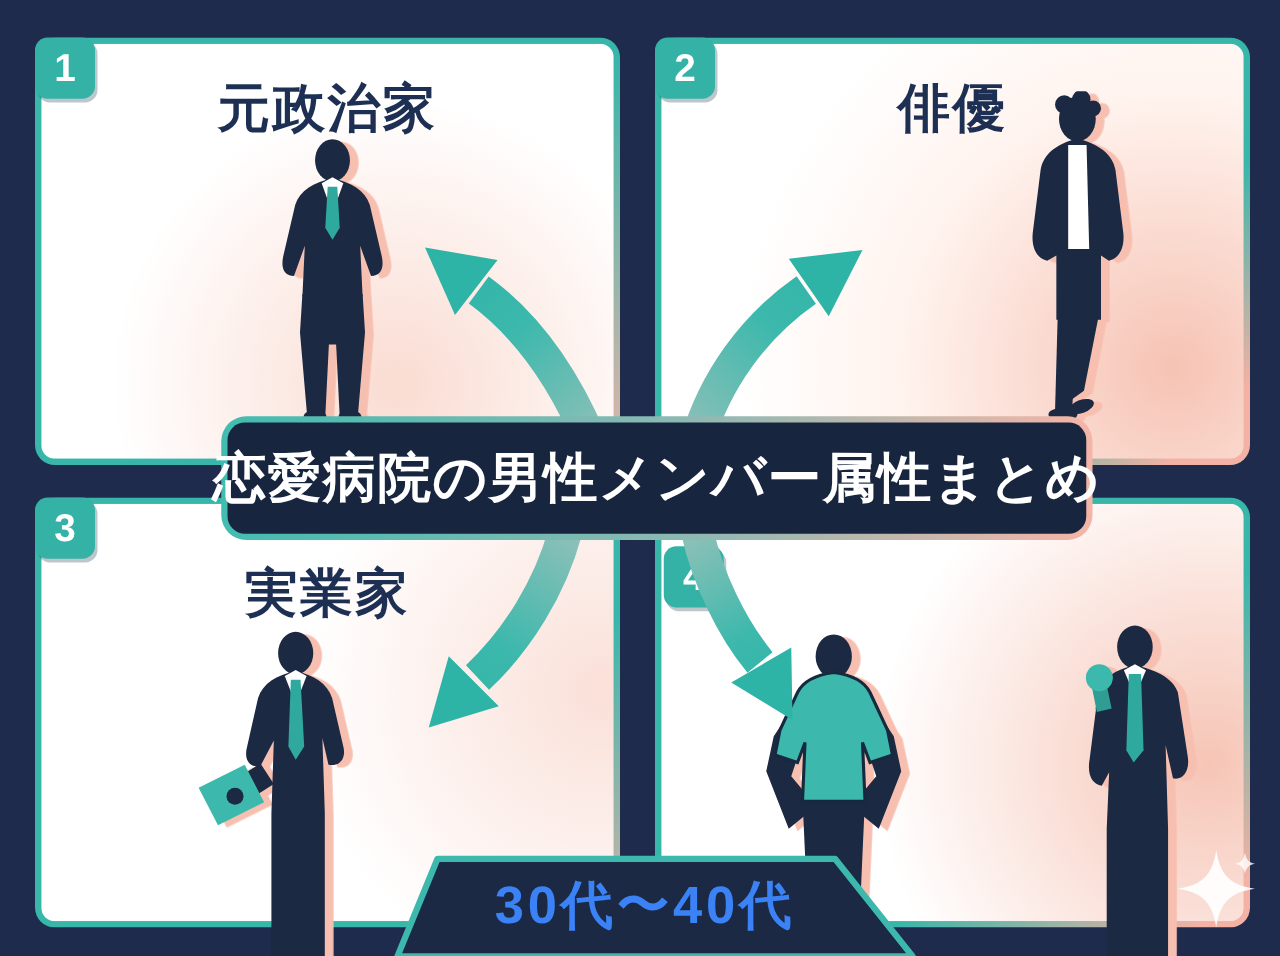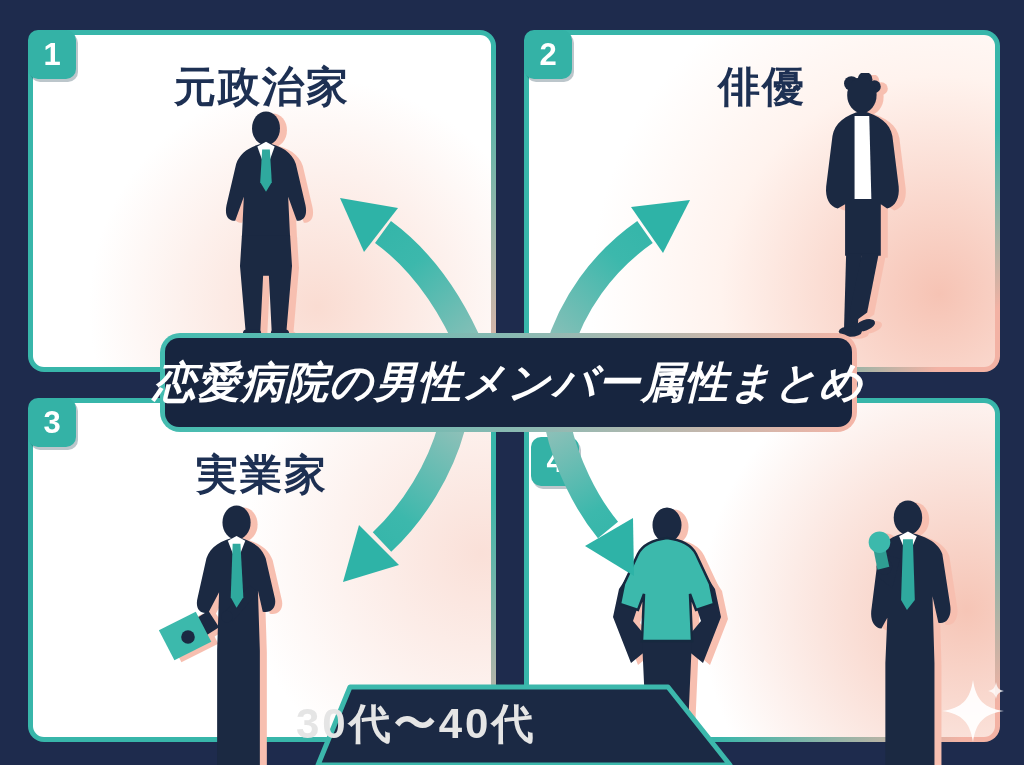--- a/index.html
+++ b/index.html
@@ -39,9 +39,9 @@
   .sil-man4b{left:318px;top:95px;width:116px;height:270px;}
 
   
-  .banner{position:absolute;left:160px;top:333px;width:697px;height:99px;border-radius:20px;
+  .banner{position:absolute;left:177px;top:333px;width:697px;height:99px;border-radius:20px;
     background:linear-gradient(90deg,#43bcb0,#8fb9b2 55%,#f5b5a7);padding:5px;
-    box-sizing:border-box;z-index:30;font-style:italic;}
+    box-sizing:border-box;z-index:30;}
   .banner-inner{width:100%;height:100%;background:#17253f;border-radius:14px;
     display:flex;align-items:center;justify-content:center;}
   .banner-text{color:#fff;font-size:43px;font-weight:800;letter-spacing:1px;white-space:nowrap;}

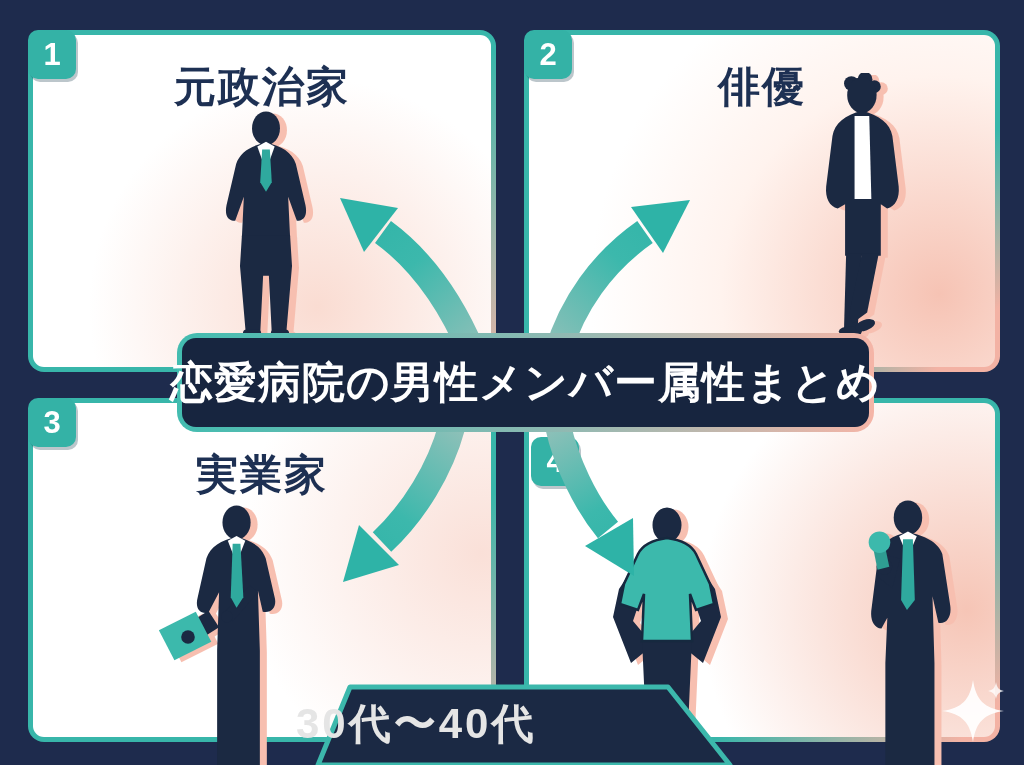--- a/index.html
+++ b/index.html
@@ -51,8 +51,8 @@
 
   
   .footer-shape{position:absolute;left:290px;top:682px;z-index:35;}
-  .footer-text{position:absolute;left:296px;top:696px;width:440px;text-align:left;
-    color:#e5e5e5;font-size:42px;font-weight:800;letter-spacing:3px;z-index:36;}
+  .footer-text{position:absolute;left:296px;top:696px;width:440px;text-align:center;
+    color:#3b82f6;font-size:42px;font-weight:800;letter-spacing:3px;z-index:36;}
 
   .sparkle{position:absolute;left:938px;top:676px;z-index:40;}
 </style>

